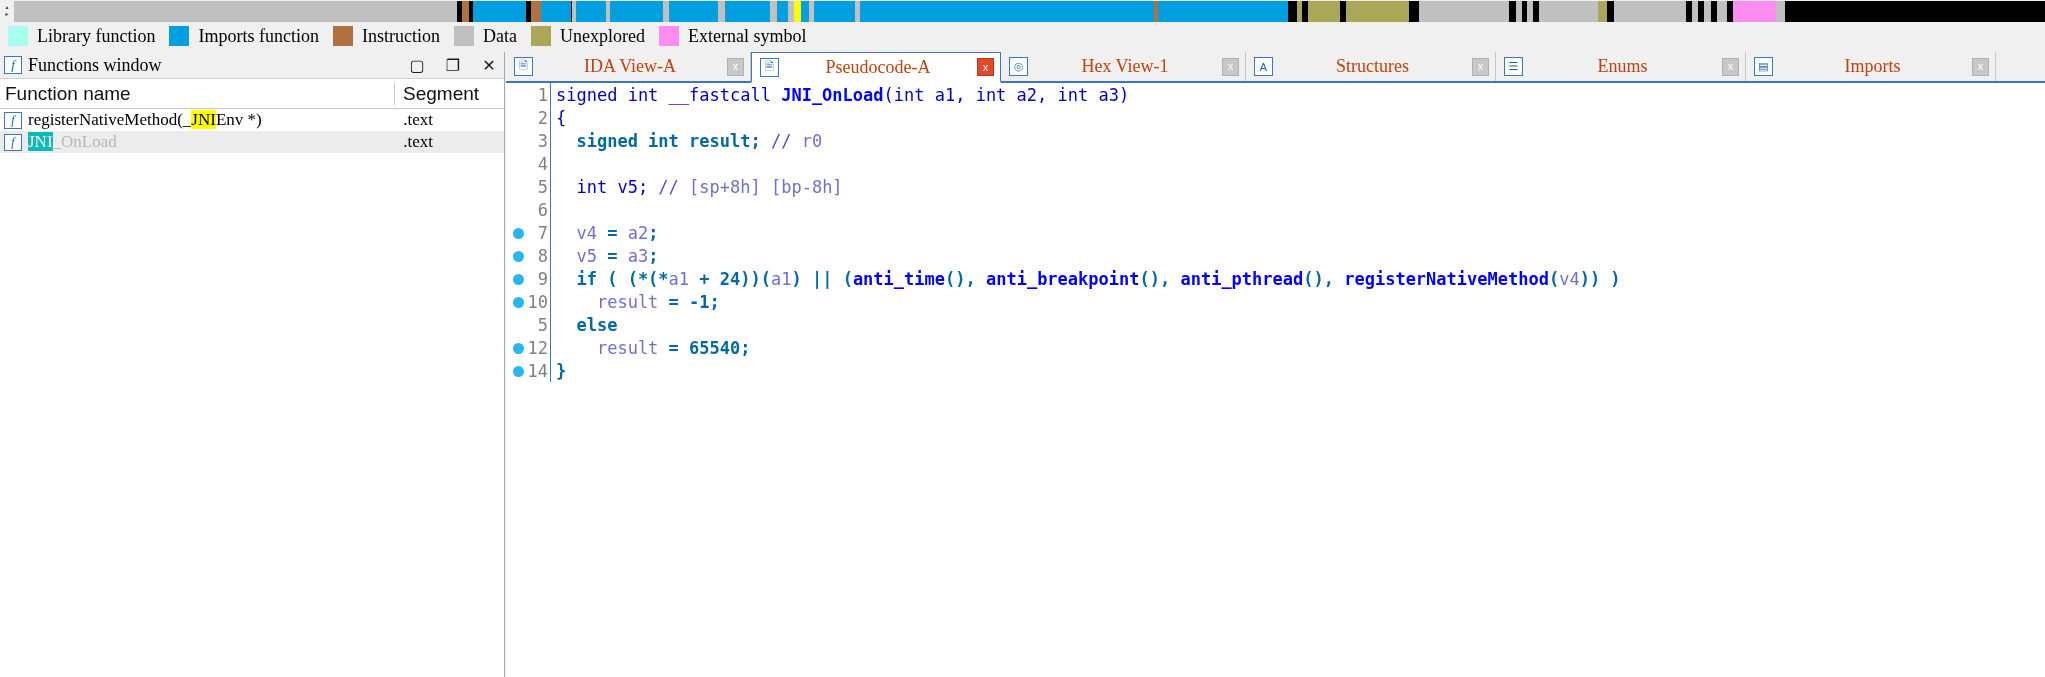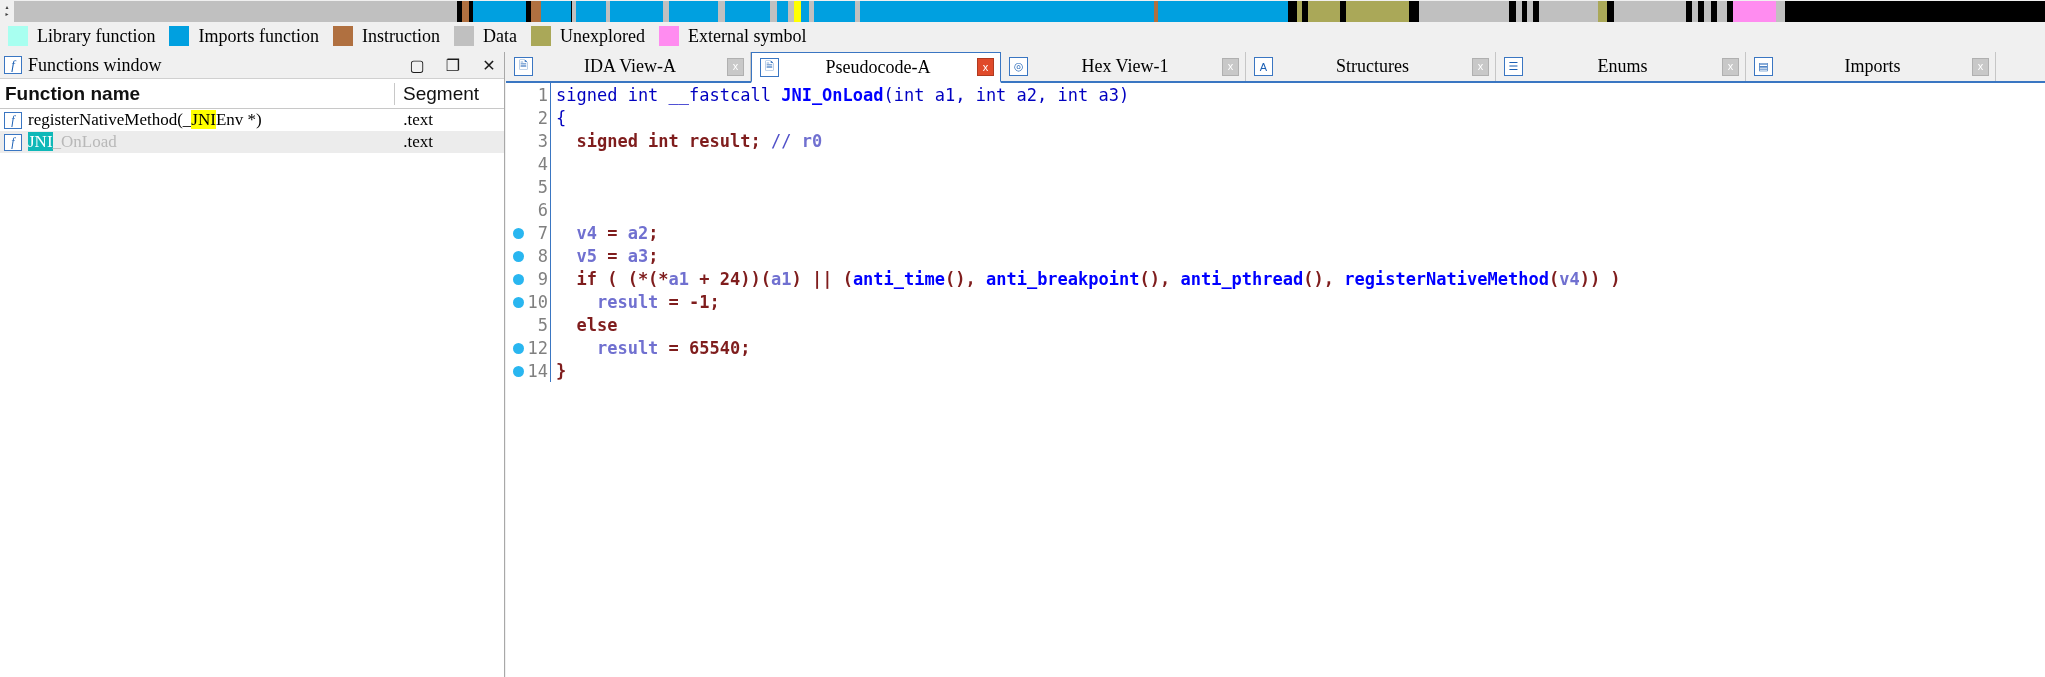--- a/index.html
+++ b/index.html
@@ -164,7 +164,7 @@
   }
   .tab-label {
     font-family: "Liberation Serif", serif;
-    font-size: 18px; color: #000000;
+    font-size: 18px; color: #c2410c;
     text-align: center; white-space: nowrap;
     flex: 1 1 auto;
     padding: 0 10px;

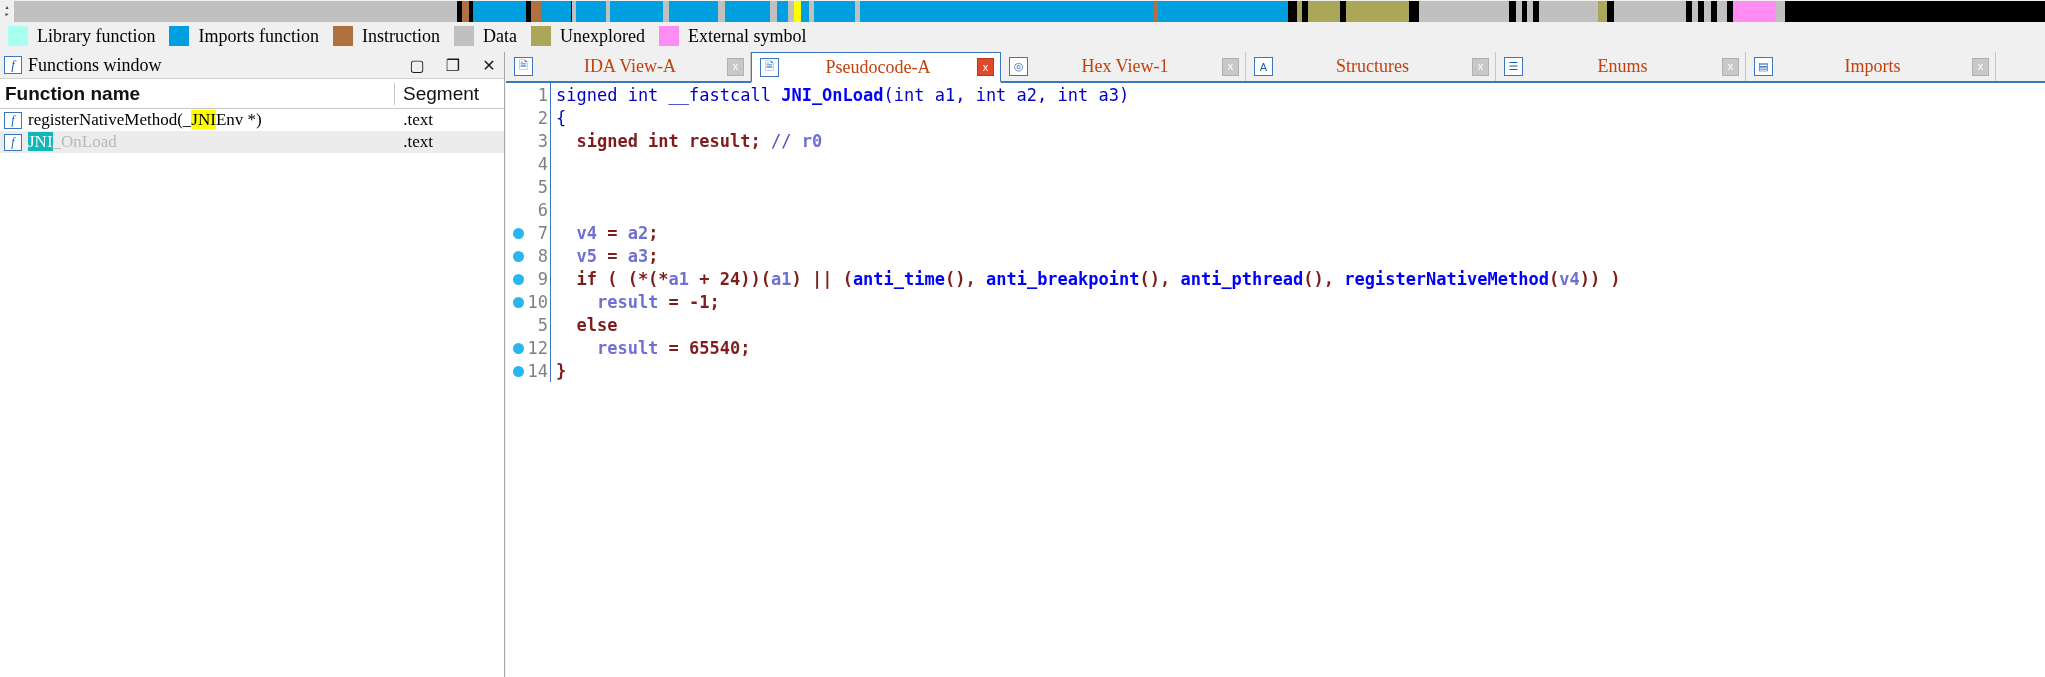--- a/index.html
+++ b/index.html
@@ -100,7 +100,7 @@
     font-size: 19px; color: #111;
     padding-left: 5px;
   }
-  #fw-col-name { width: 394px; font-weight: bold; }
+  #fw-col-name { width: 394px; }
   #fw-col-seg  { width: 110px; border-left: 1px solid #c8c8c8; padding-left: 8px; }
 
   

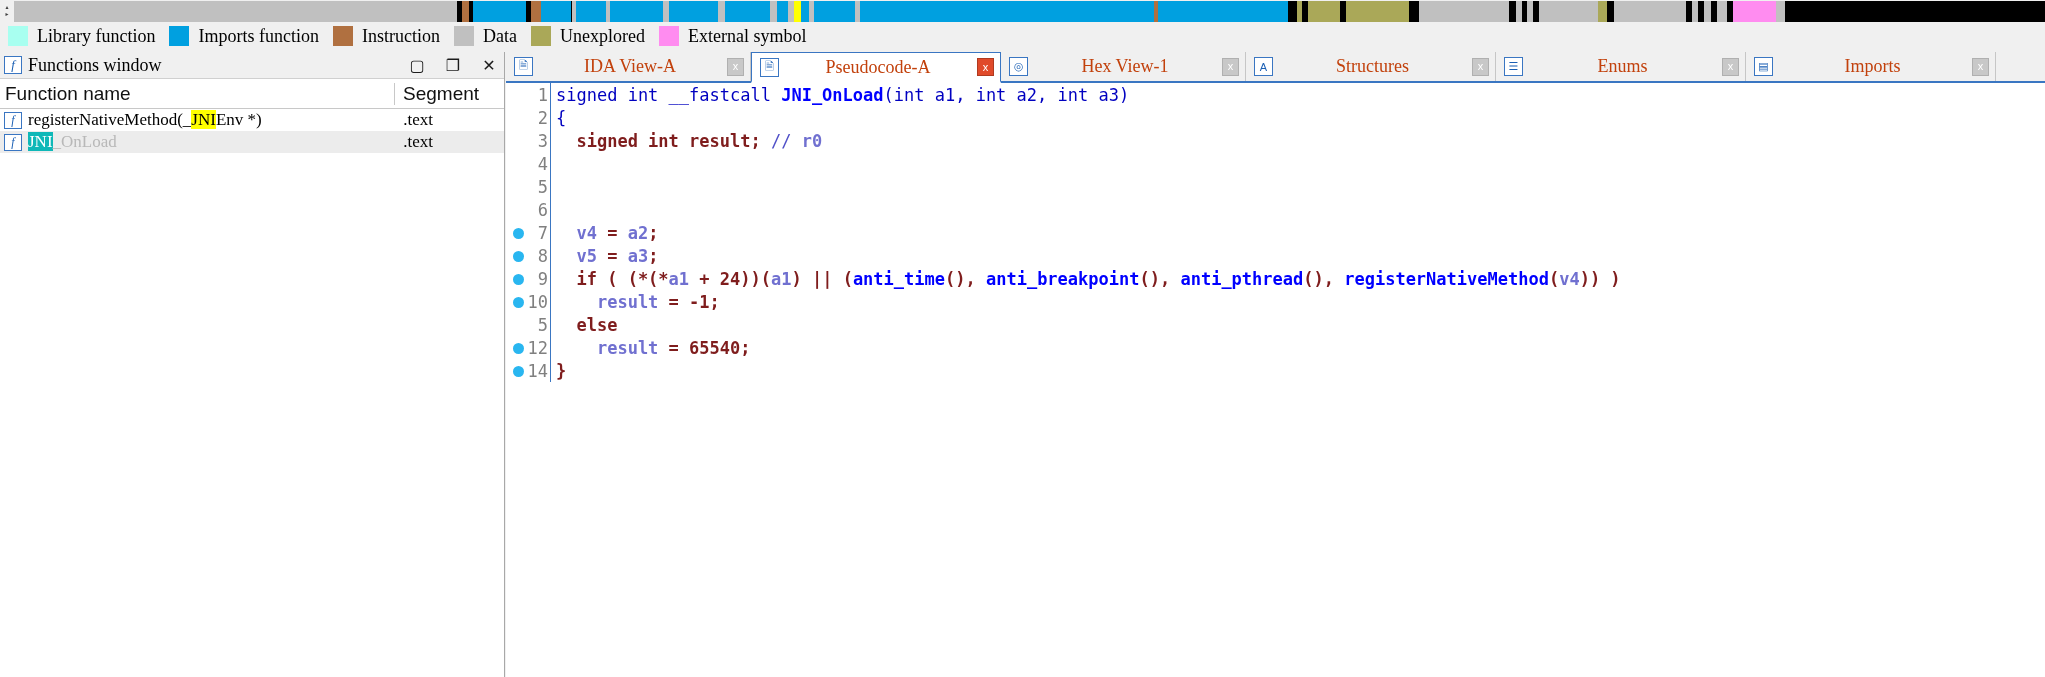--- a/index.html
+++ b/index.html
@@ -216,7 +216,7 @@
   }
   .codetext { padding-left: 5px; }
   .k   { color: #0000c0; }          
-  .kb  { color: #7f1d1d; font-weight: bold; margin-top: 6px; }
+  .kb  { color: #0369a1; font-weight: bold; margin-top: 6px; }
   .fn  { color: #0000ff; font-weight: bold; }  
   .var { color: #7070d0; font-weight: bold; }          
   .cmt { color: #5050c8; }

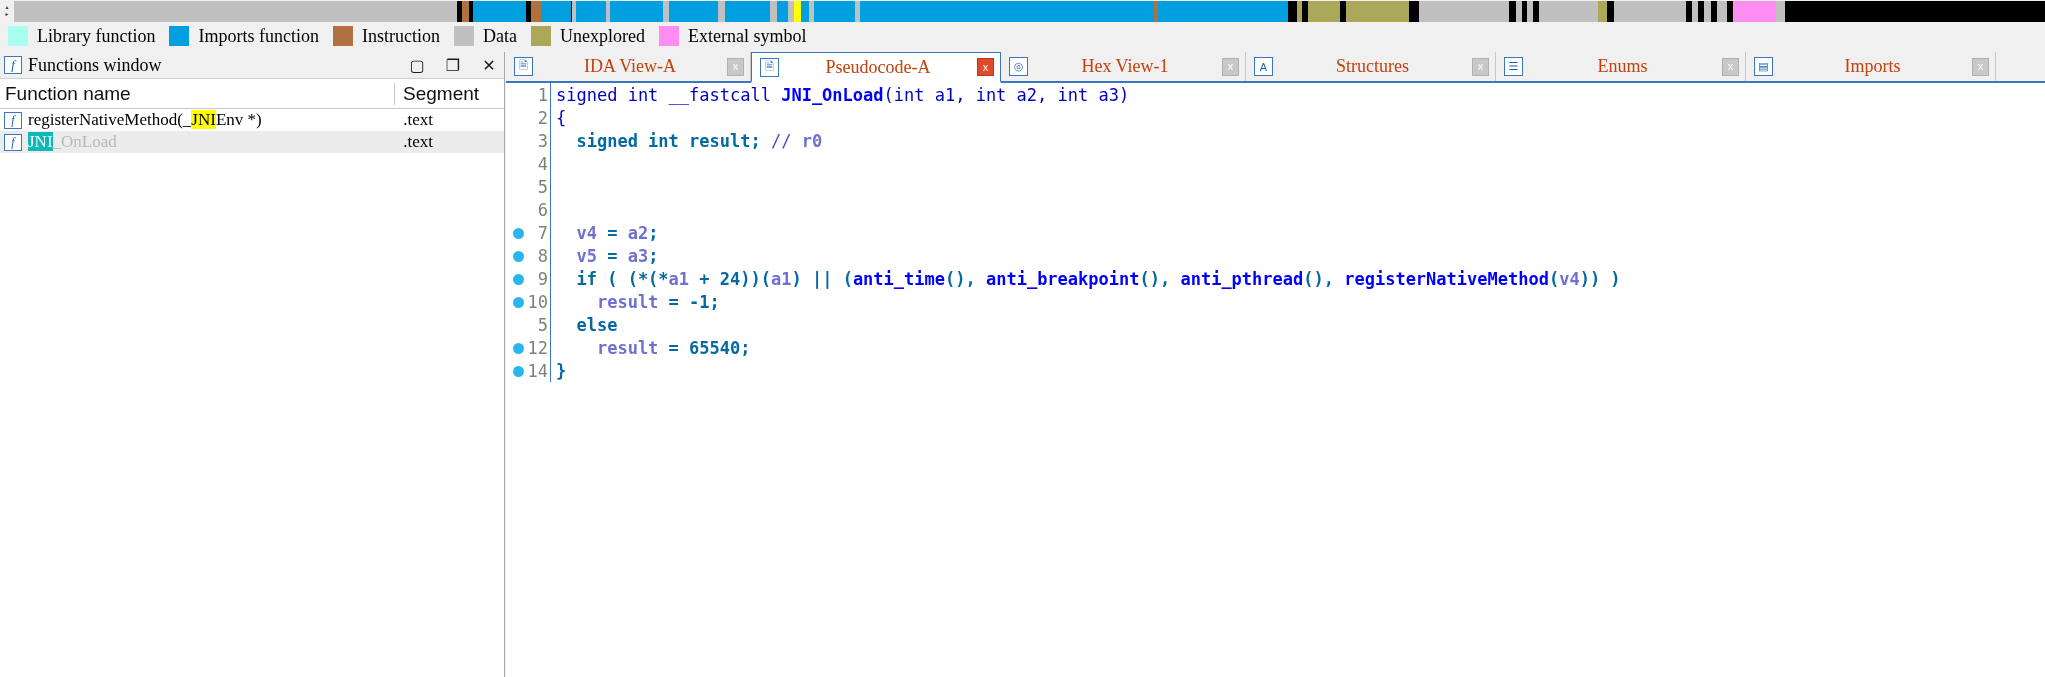--- a/index.html
+++ b/index.html
@@ -218,7 +218,7 @@
   .k   { color: #0000c0; }          
   .kb  { color: #0369a1; font-weight: bold; margin-top: 6px; }
   .fn  { color: #0000ff; font-weight: bold; }  
-  .var { color: #7070d0; font-weight: bold; }          
+  .var { color: #7070d0; }          
   .cmt { color: #5050c8; }
 </style>
 </head>

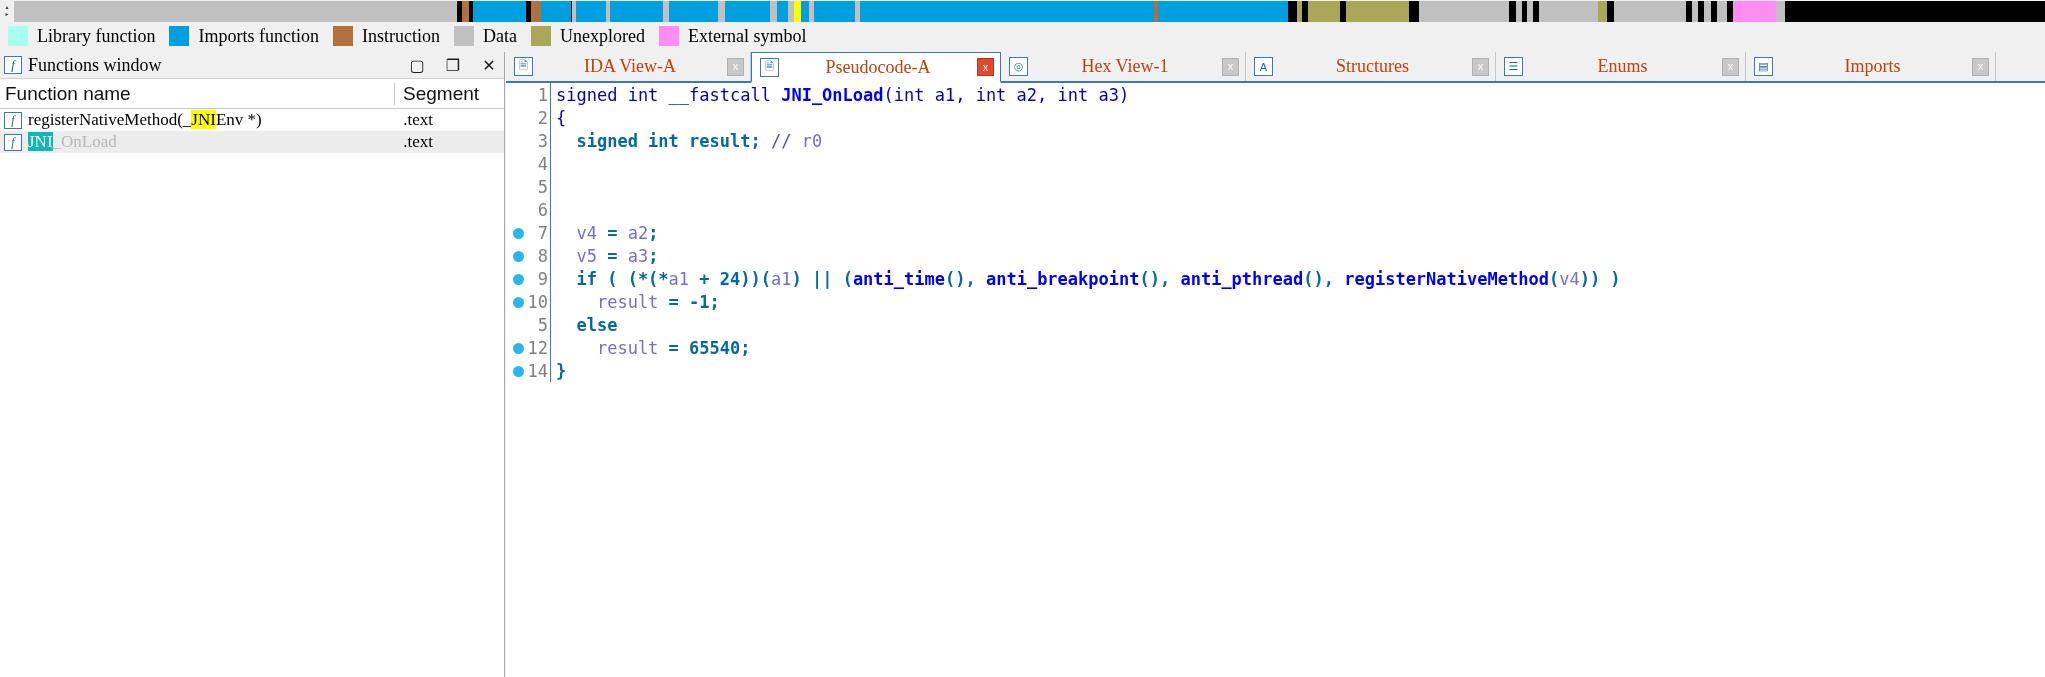--- a/index.html
+++ b/index.html
@@ -383,7 +383,7 @@
       <div class="code-line"><span class="lineno">2</span><span class="gutter-rule"></span><span class="codetext"><span class="k">{</span></span></div>
       <div class="code-line"><span class="lineno">3</span><span class="gutter-rule"></span><span class="codetext"><span class="kb">  signed int result; </span><span class="cmt">// </span><span class="var">r0</span></span></div>
       <div class="code-line"><span class="lineno">4</span><span class="gutter-rule"></span></div>
-      <div class="code-line"><span class="lineno">5</span><span class="gutter-rule"></span></div>
+      <div class="code-line"><span class="lineno">5</span><span class="gutter-rule"></span><span class="codetext"><span class="k">  int v5; </span><span class="cmt">// </span><span class="var">[sp+8h] [bp-8h]</span></span></div>
       <div class="code-line"><span class="lineno">6</span><span class="gutter-rule"></span><span class="codetext"></span></div>
       <div class="code-line"><span class="bp-dot"></span><span class="lineno">7</span><span class="gutter-rule"></span><span class="codetext"><span class="var">  v4</span><span class="kb"> = </span><span class="var">a2</span><span class="kb">;</span></span></div>
       <div class="code-line"><span class="bp-dot"></span><span class="lineno">8</span><span class="gutter-rule"></span><span class="codetext"><span class="var">  v5</span><span class="kb"> = </span><span class="var">a3</span><span class="kb">;</span></span></div>

